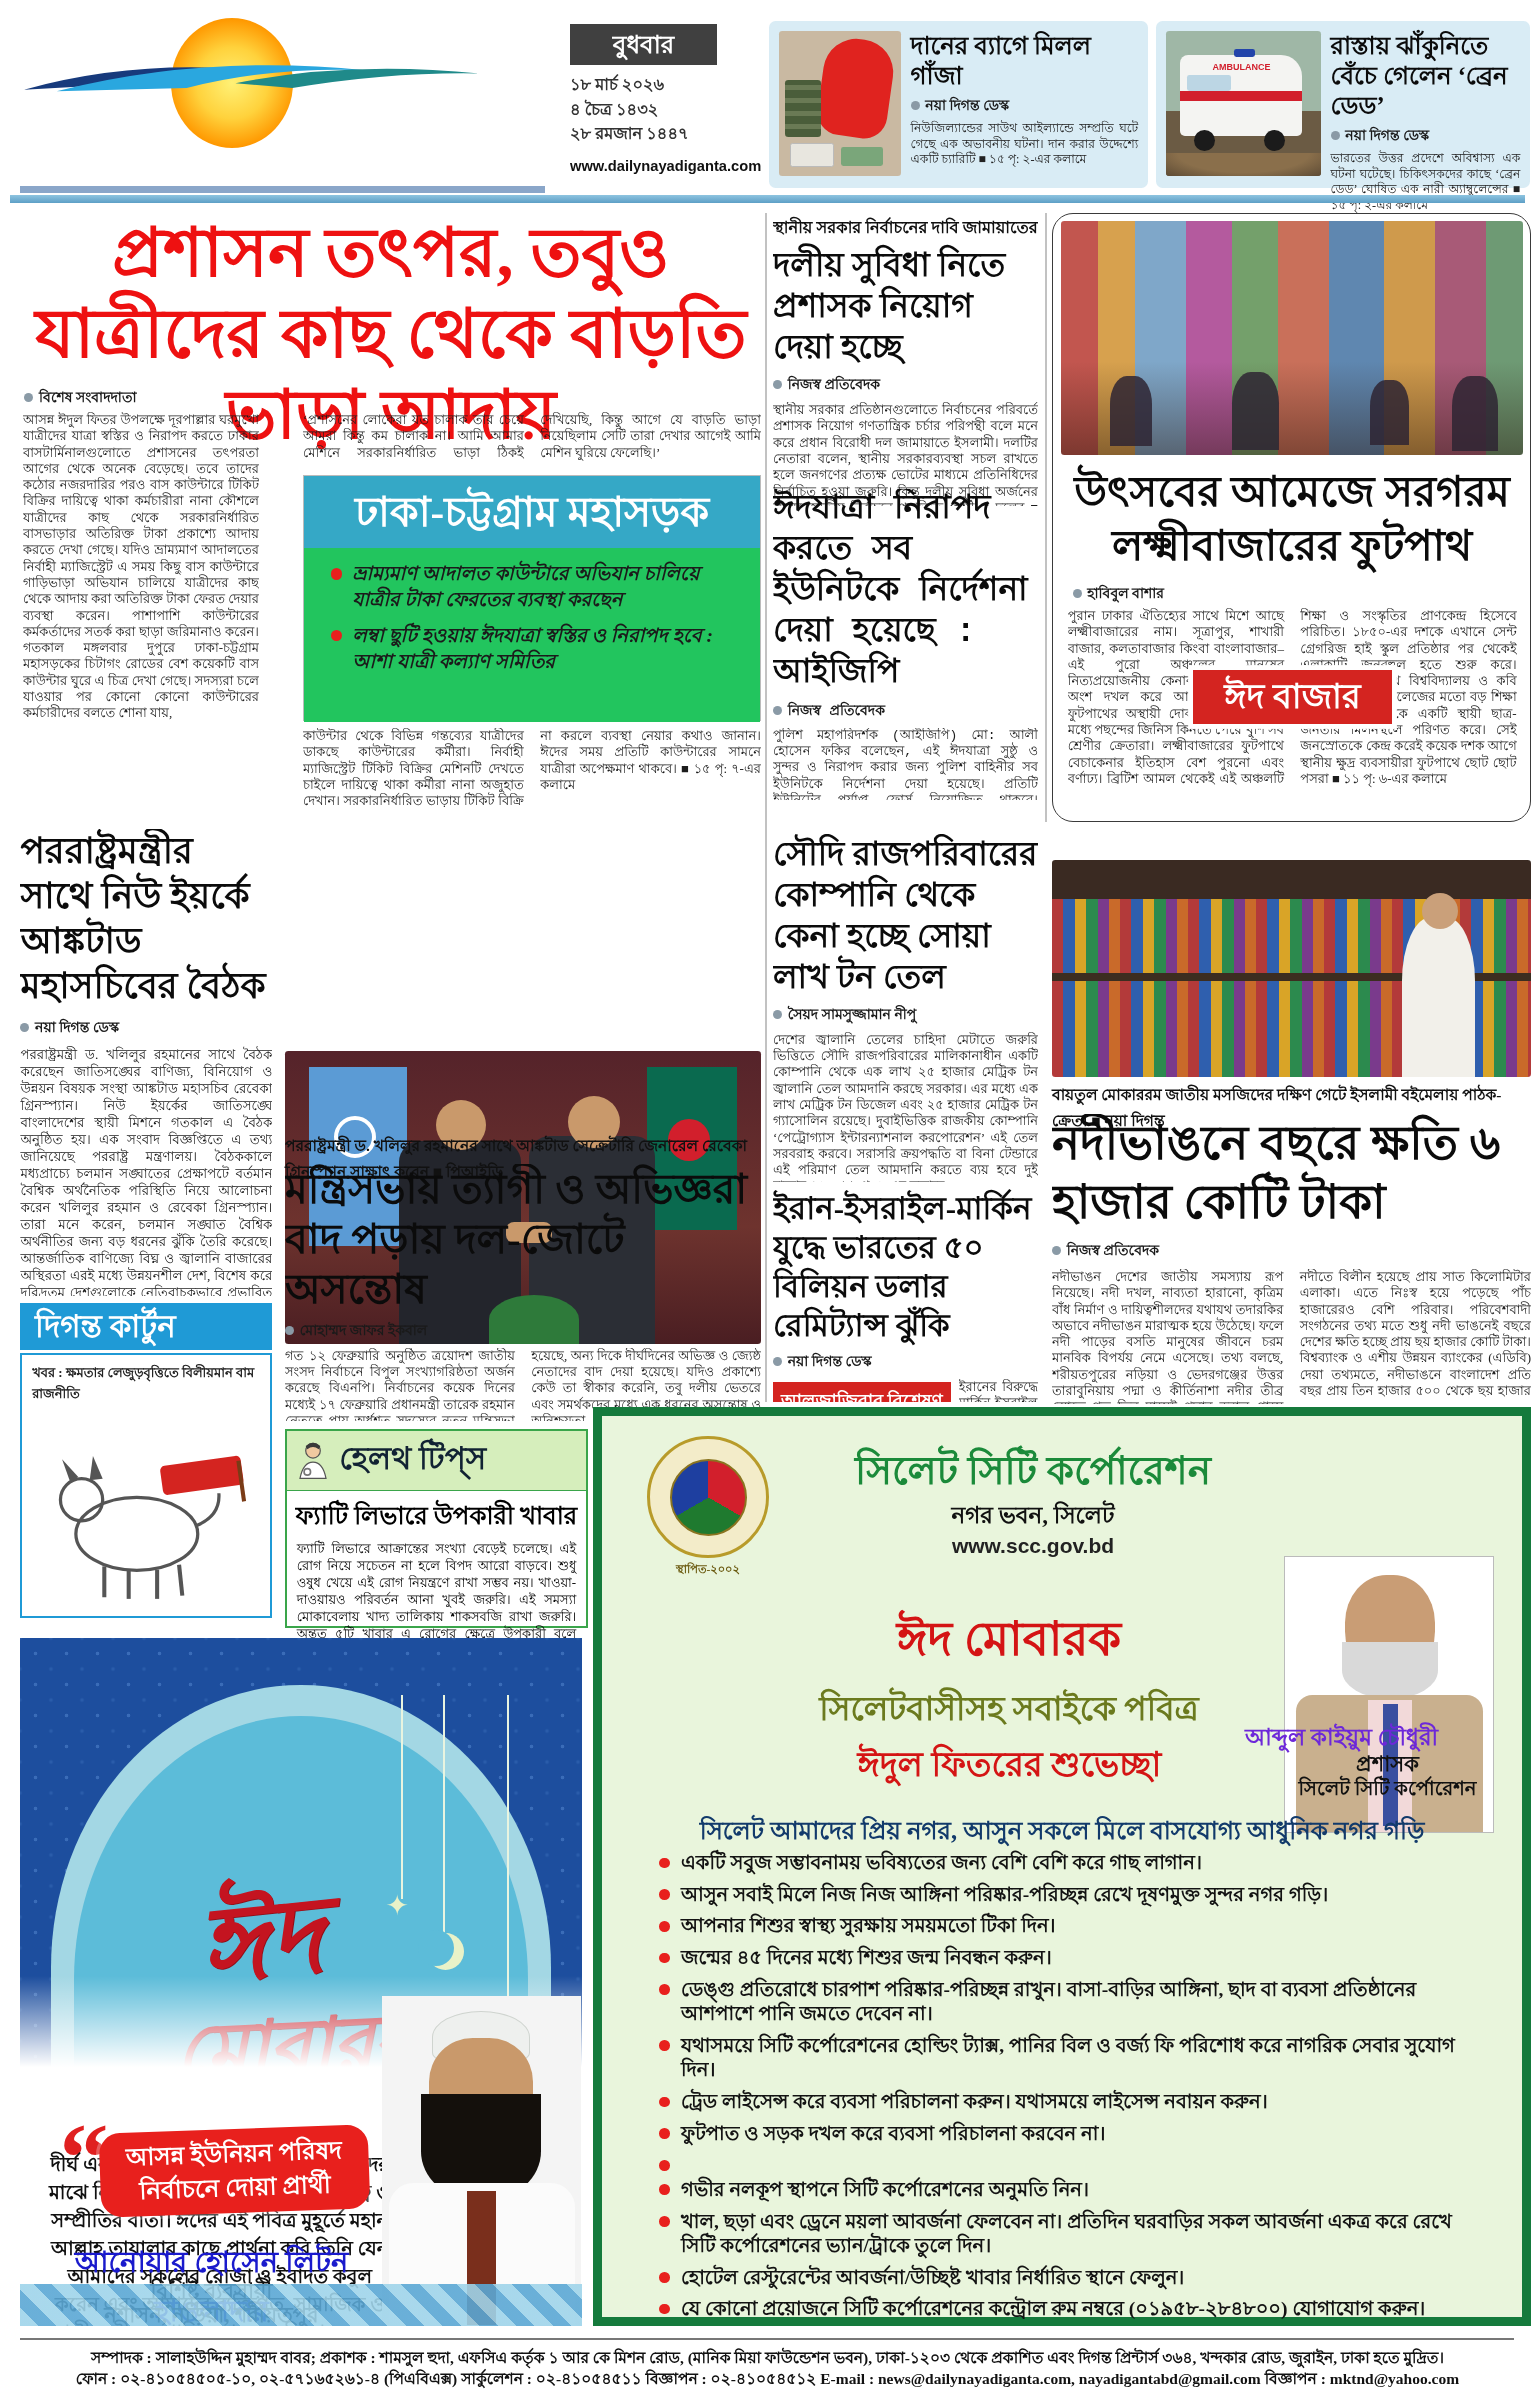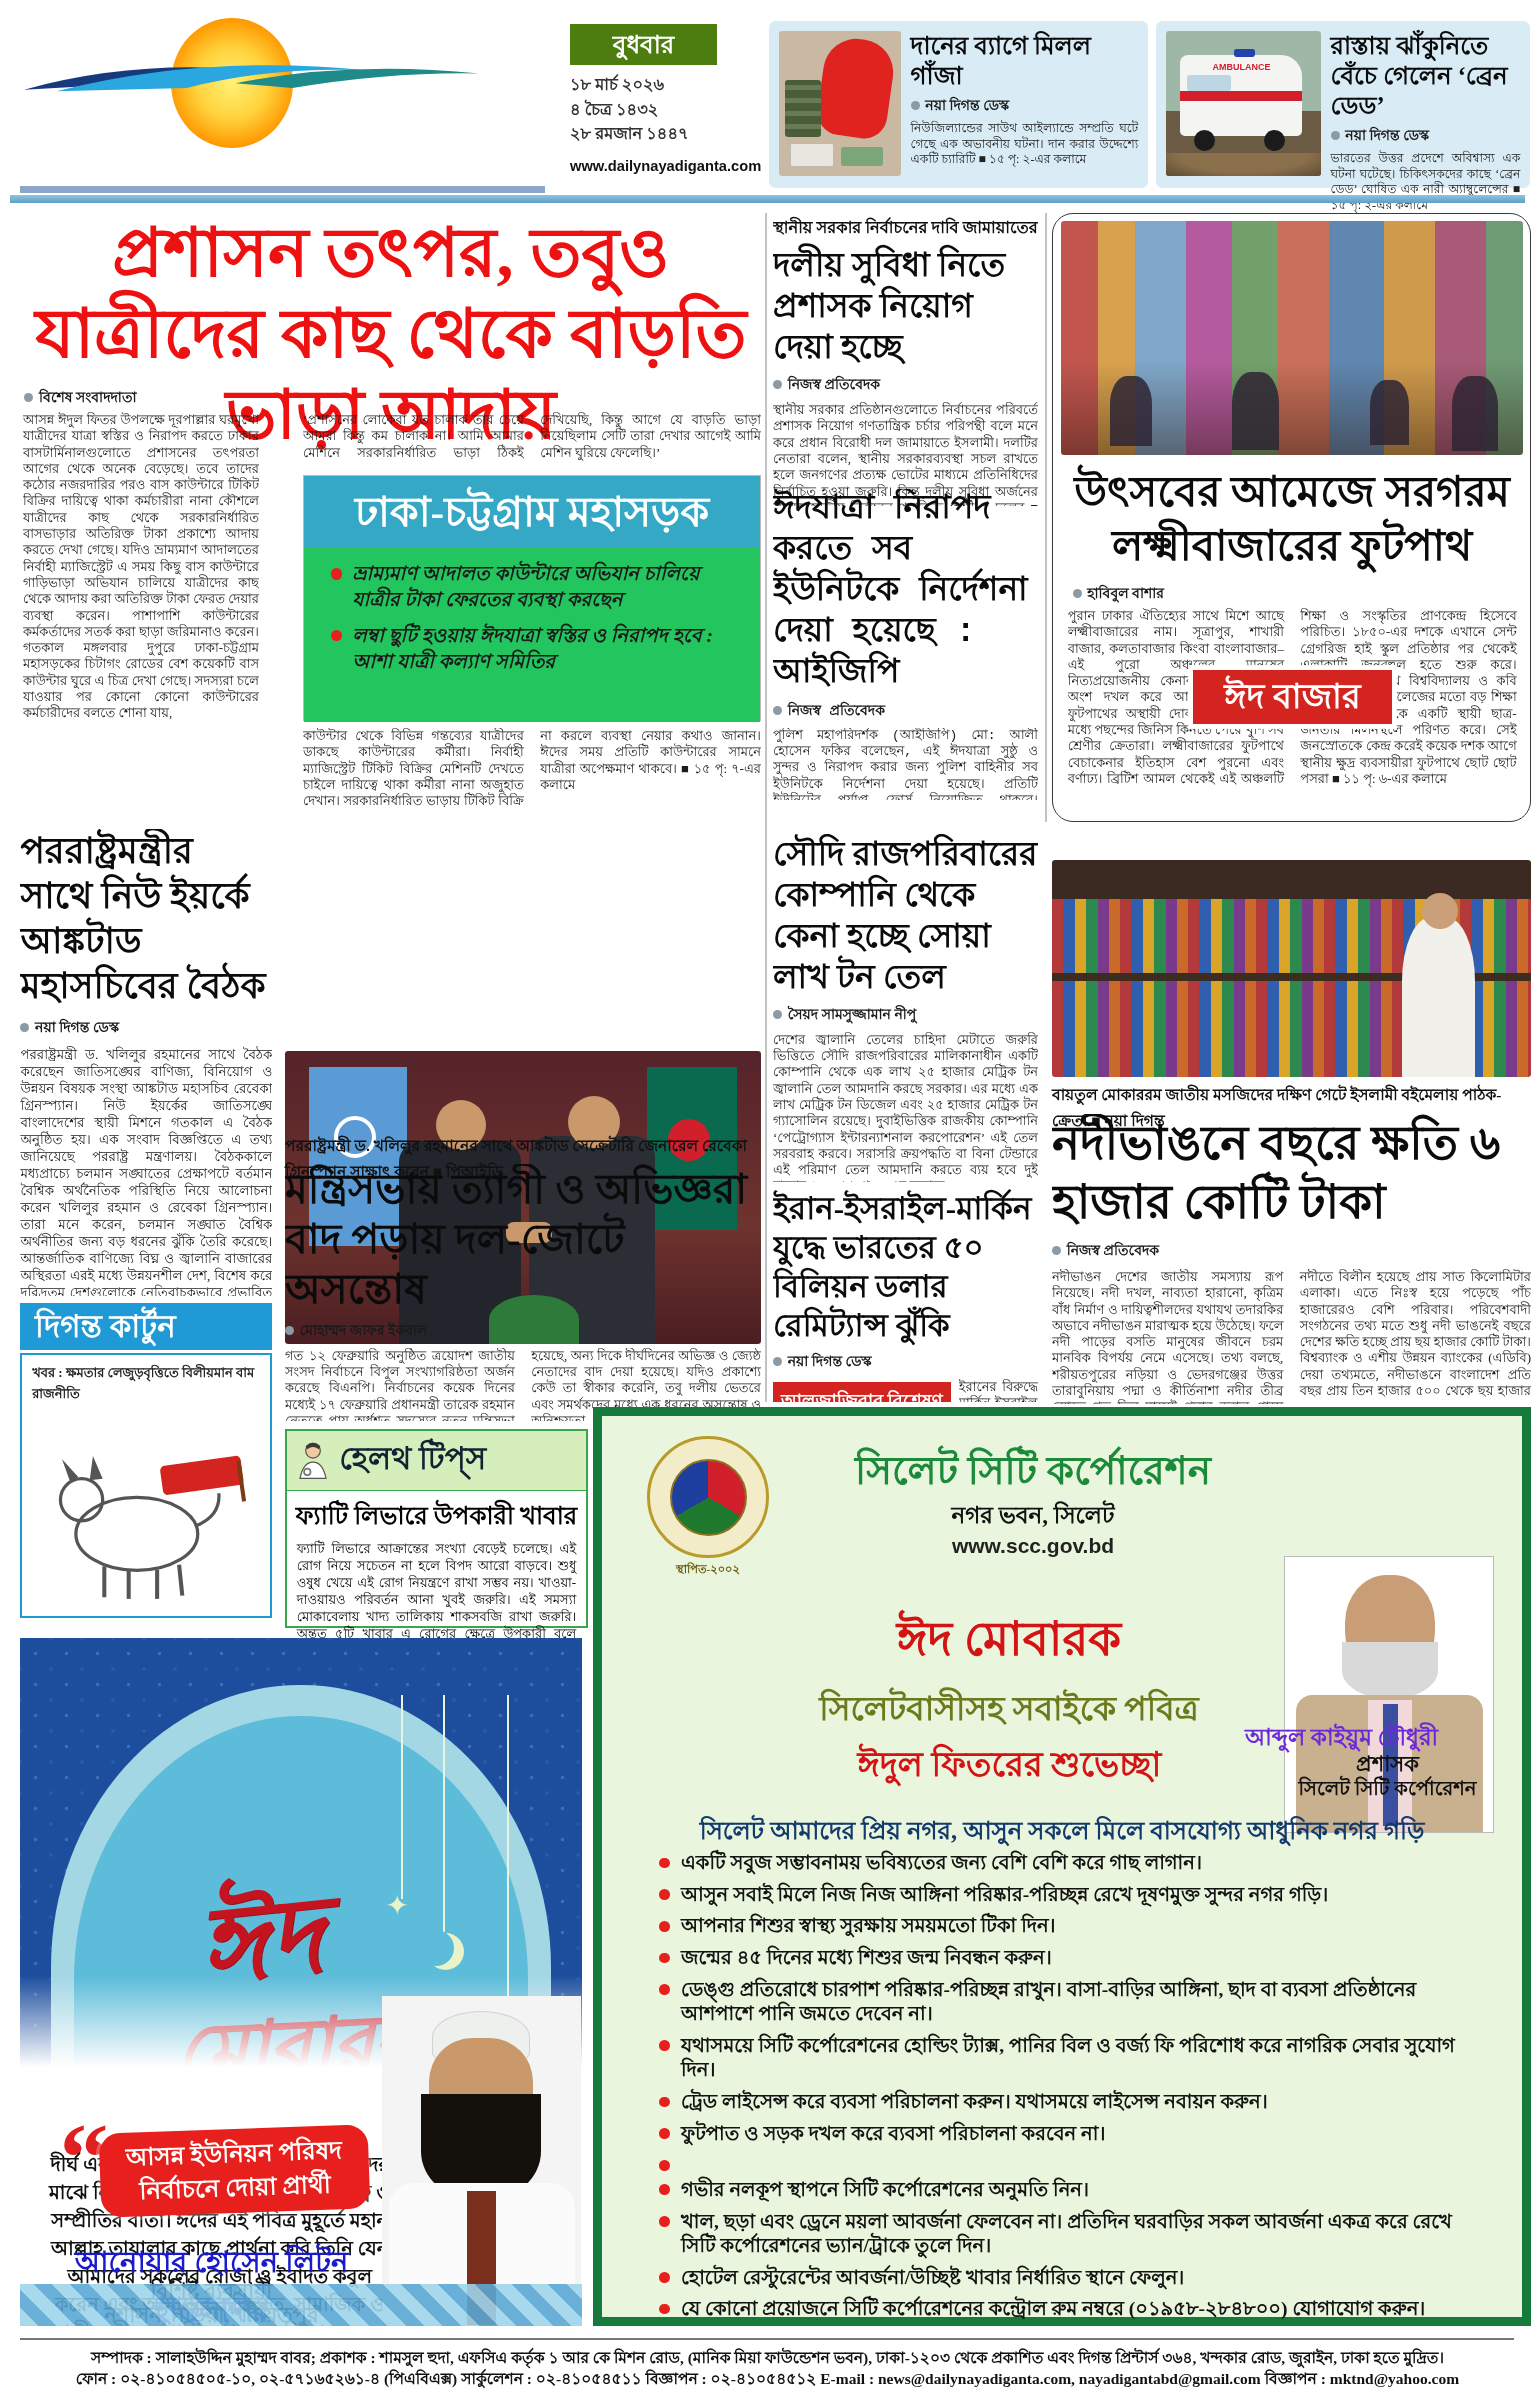--- a/index.html
+++ b/index.html
@@ -18,7 +18,7 @@
   #mast-sun { width:122px; height:130px; border-radius:50%;
     background:radial-gradient(circle, #fff176 0%, #ffd23c 40%, #ff9800 72%, rgba(255,152,0,0) 100%); }
   #mast-rule { background:#8aa6c9; }
-  #datebox-day { background:#4d7c0f; color:#fff; font-size:24.4px; font-weight:bold; text-align:center; line-height:41px; }
+  #datebox-day { background:#404040; color:#fff; font-size:24.4px; font-weight:bold; text-align:center; line-height:41px; }
   .date-line { font-size:16.3px; color:#333; line-height:24.4px; font-weight:bold; }
   #site-url { font-size:14.7px; font-weight:bold; color:#111; font-family:"Liberation Sans","DejaVu Sans",sans-serif; }
 

